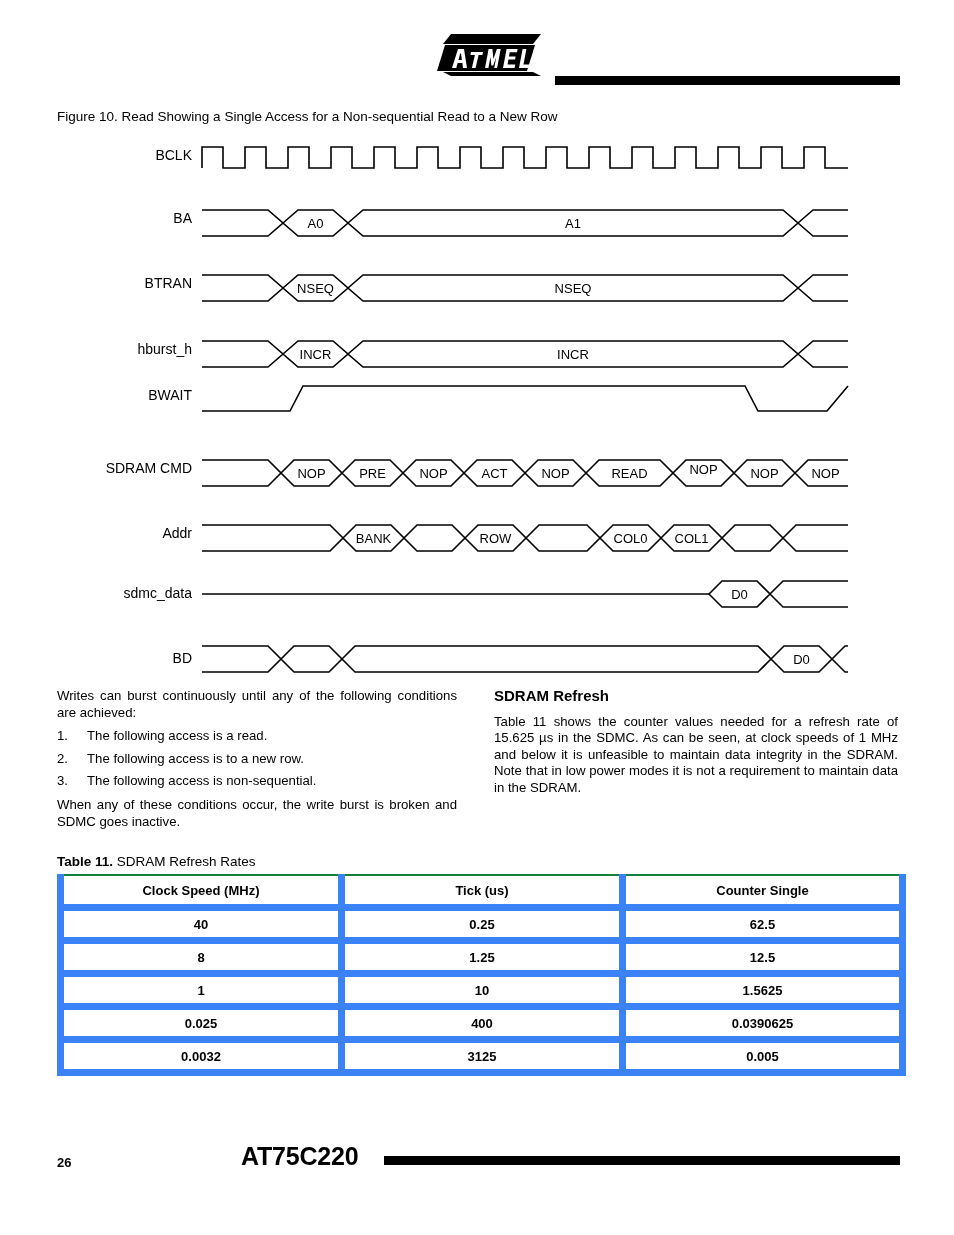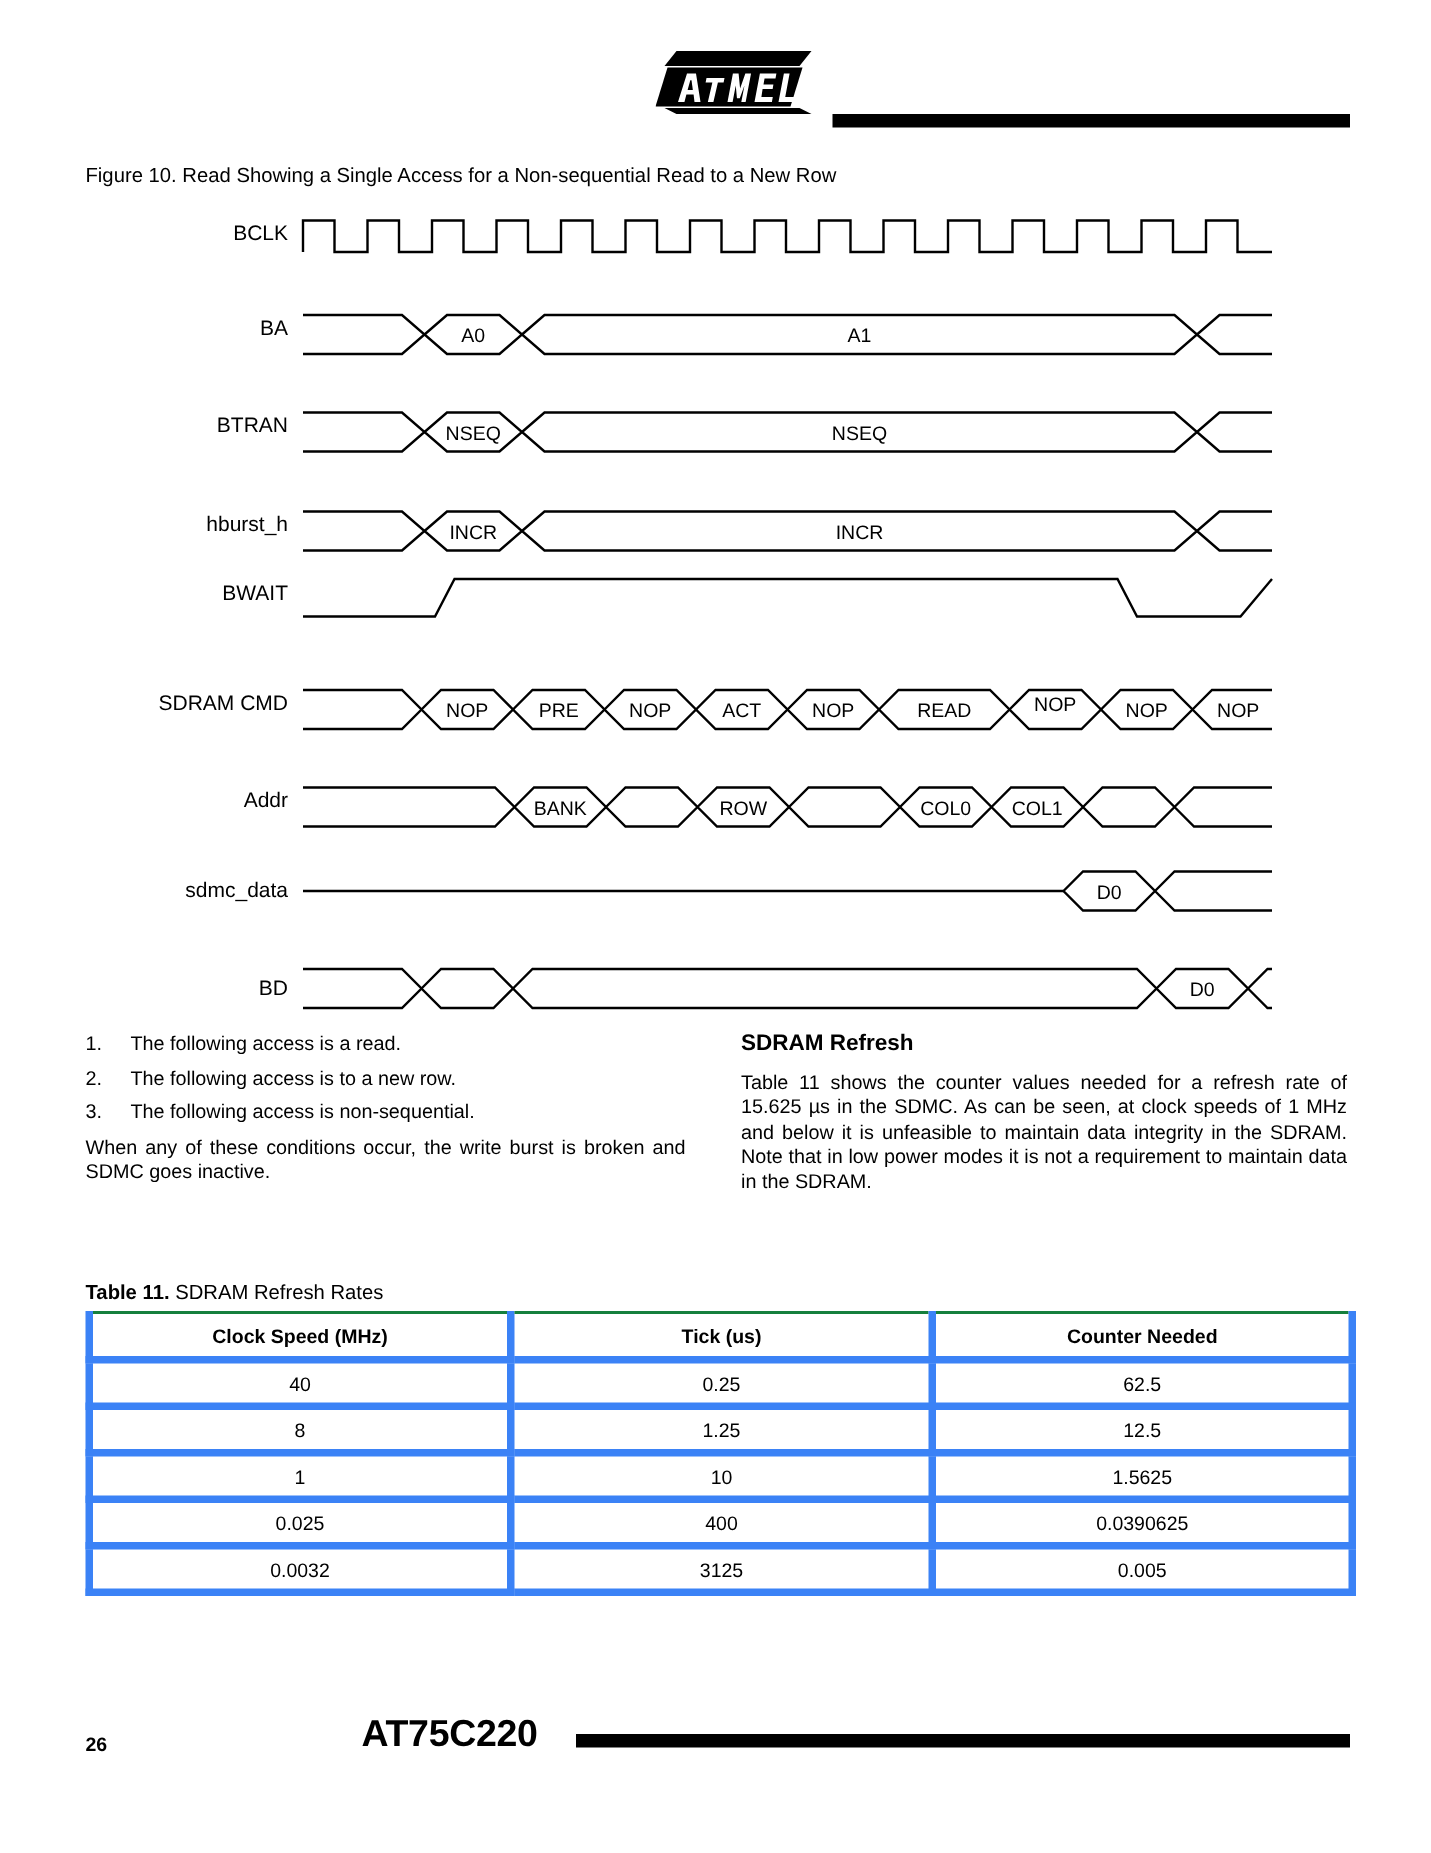--- a/index.html
+++ b/index.html
@@ -332,6 +332,7 @@
 </div>
 
 <div class="col col-left">
+  <p class="para">Writes can burst continuously until any of the following conditions are achieved:</p>
   <ul class="numlist">
     <li>
       <span class="num">1.</span>

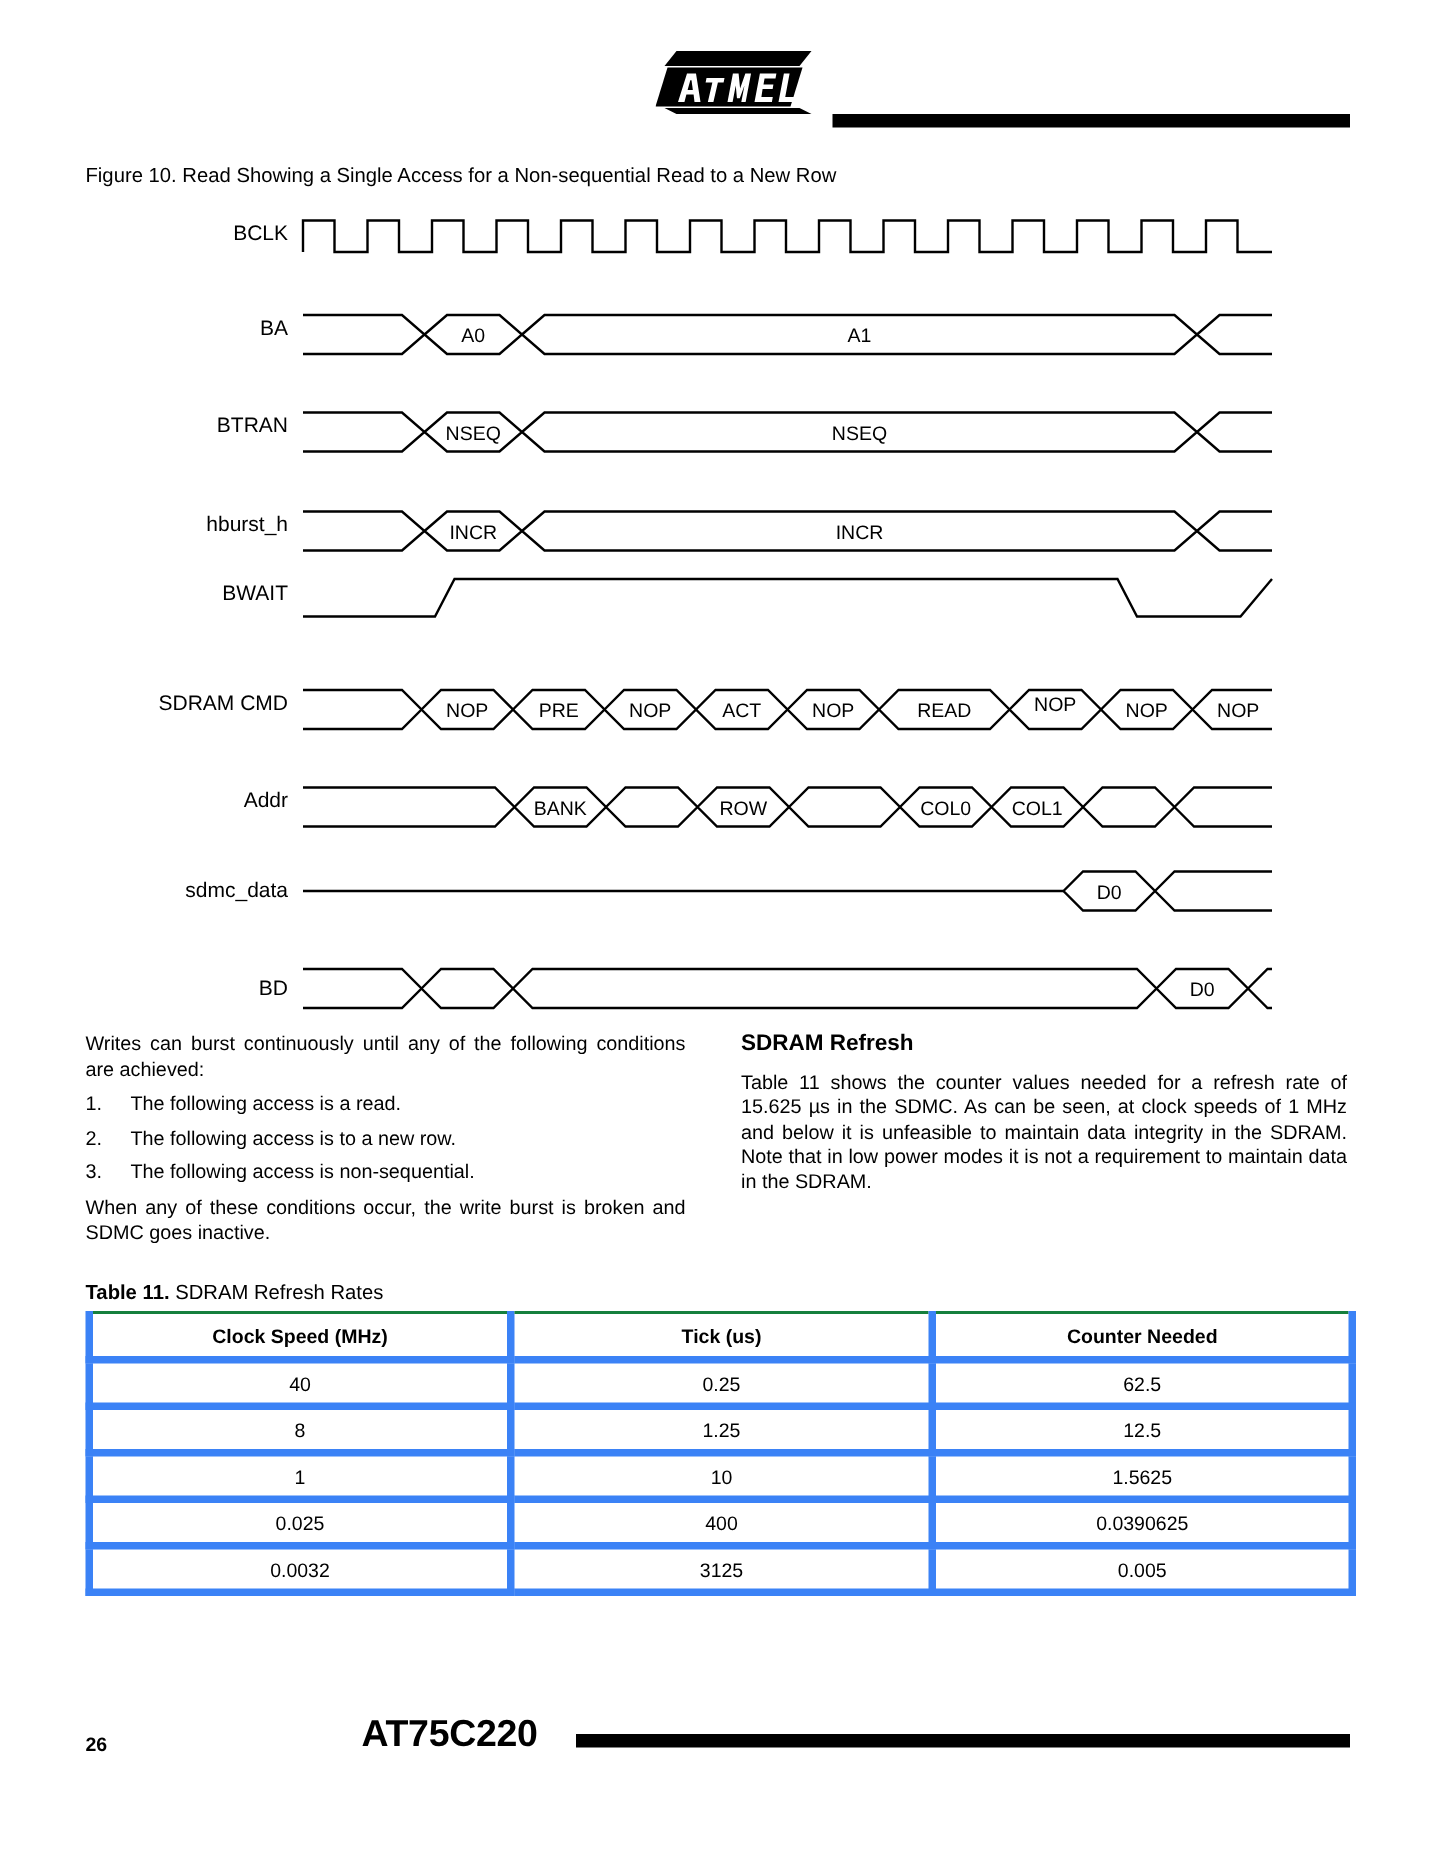--- a/index.html
+++ b/index.html
@@ -371,7 +371,7 @@
       <tr>
         <th>Clock Speed (MHz)</th>
         <th>Tick (us)</th>
-        <th>Counter Needed</th>
+        <th>Counter Single</th>
       </tr>
     </thead>
     <tbody>

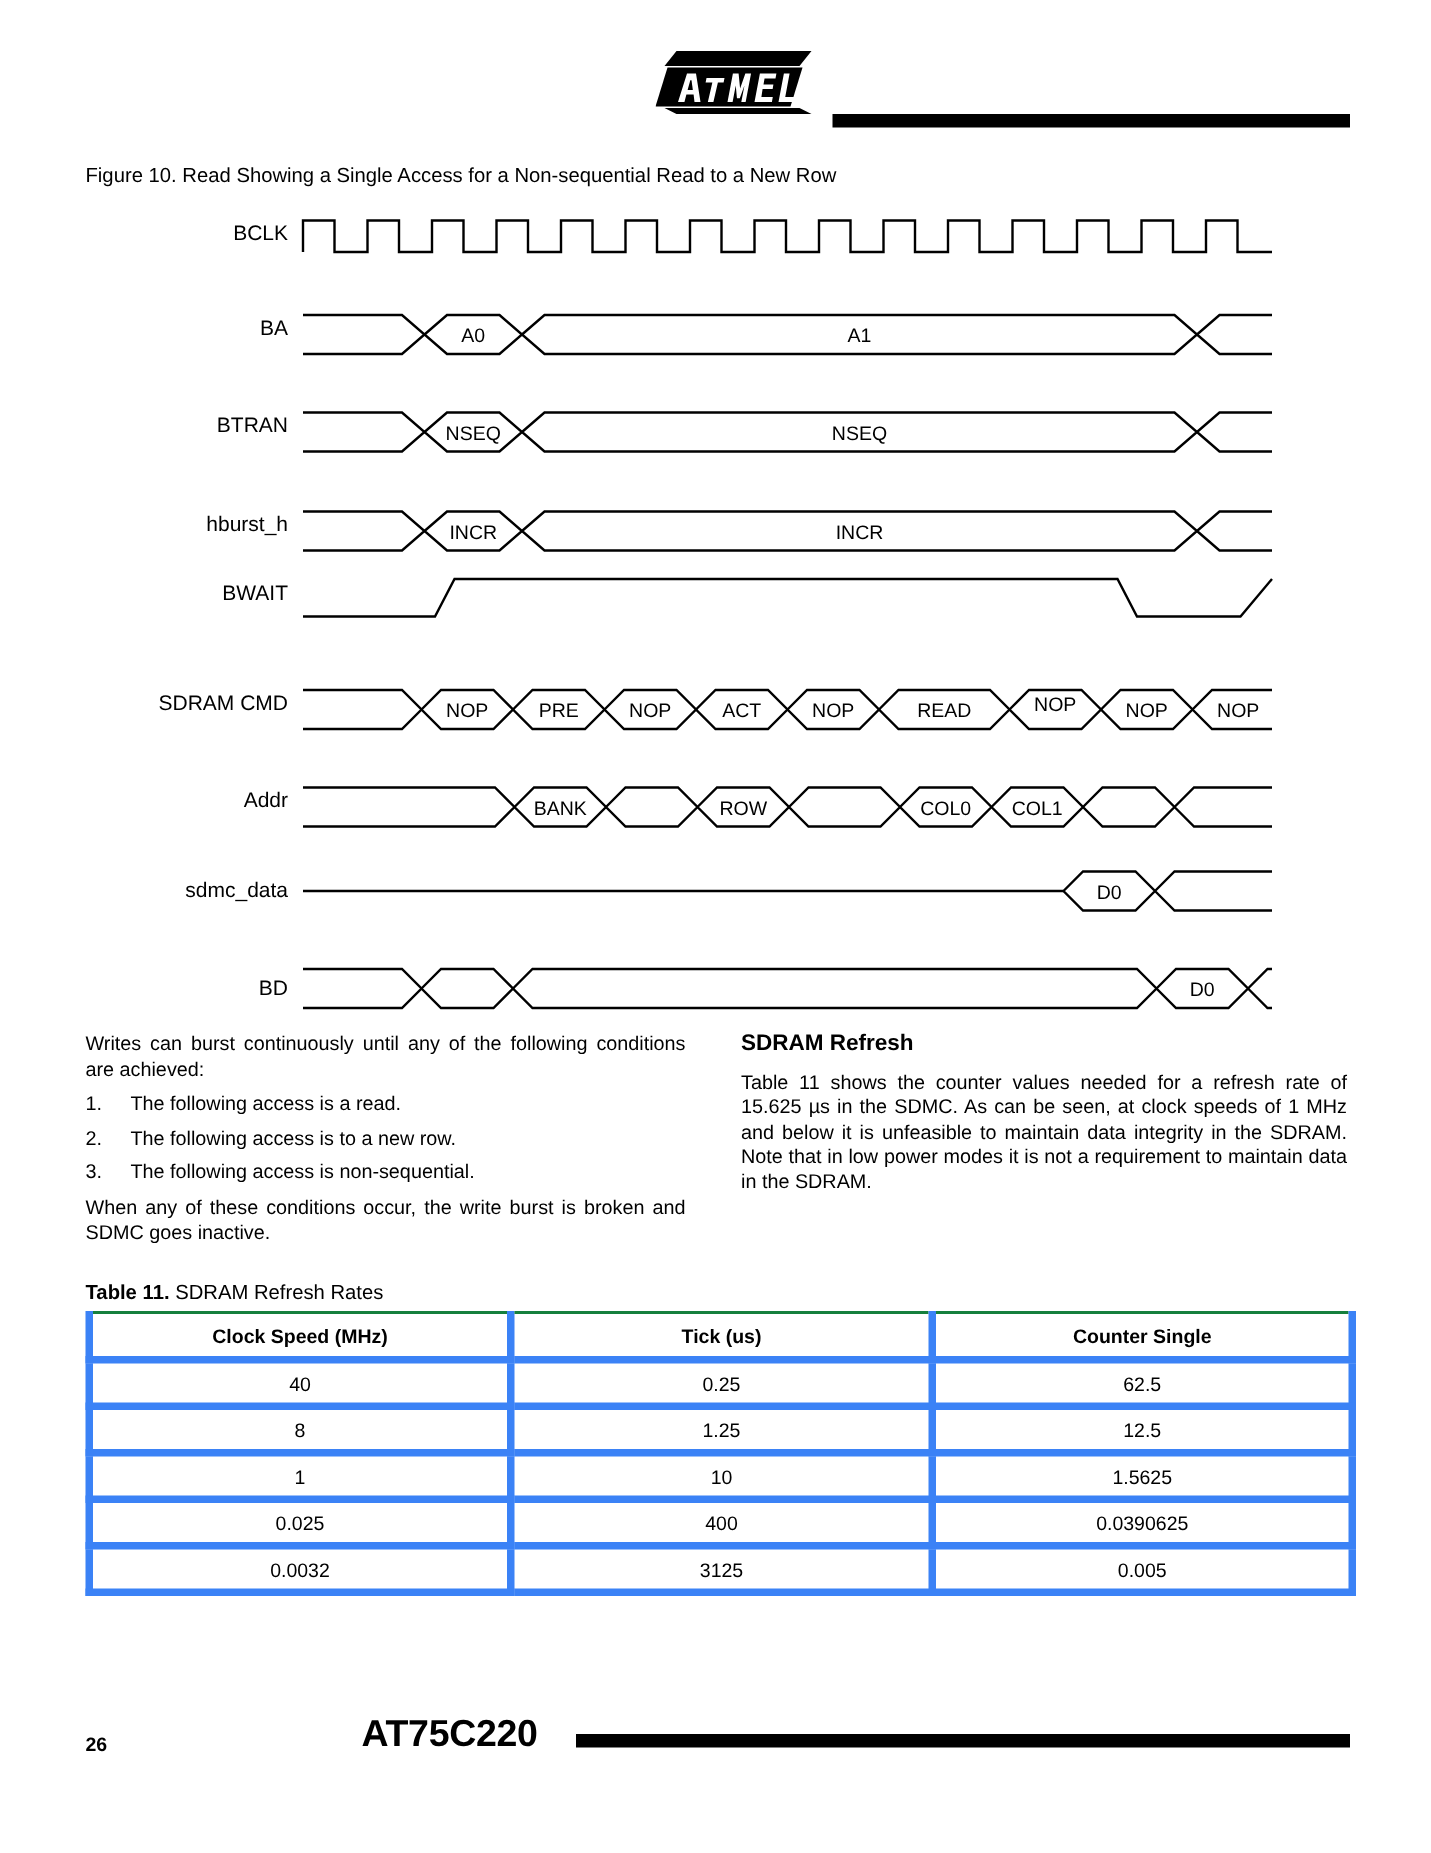--- a/index.html
+++ b/index.html
@@ -149,11 +149,11 @@
   }
   table.refresh th,
   table.refresh td {
-    border: 5px solid #3b82f6;
+    border: 7px solid #3b82f6;
     text-align: center;
     height: 26px;
     padding: 0;
-    font-weight: normal;
+    font-weight: bold;
   }
   table.refresh thead th {
     font-weight: bold;

